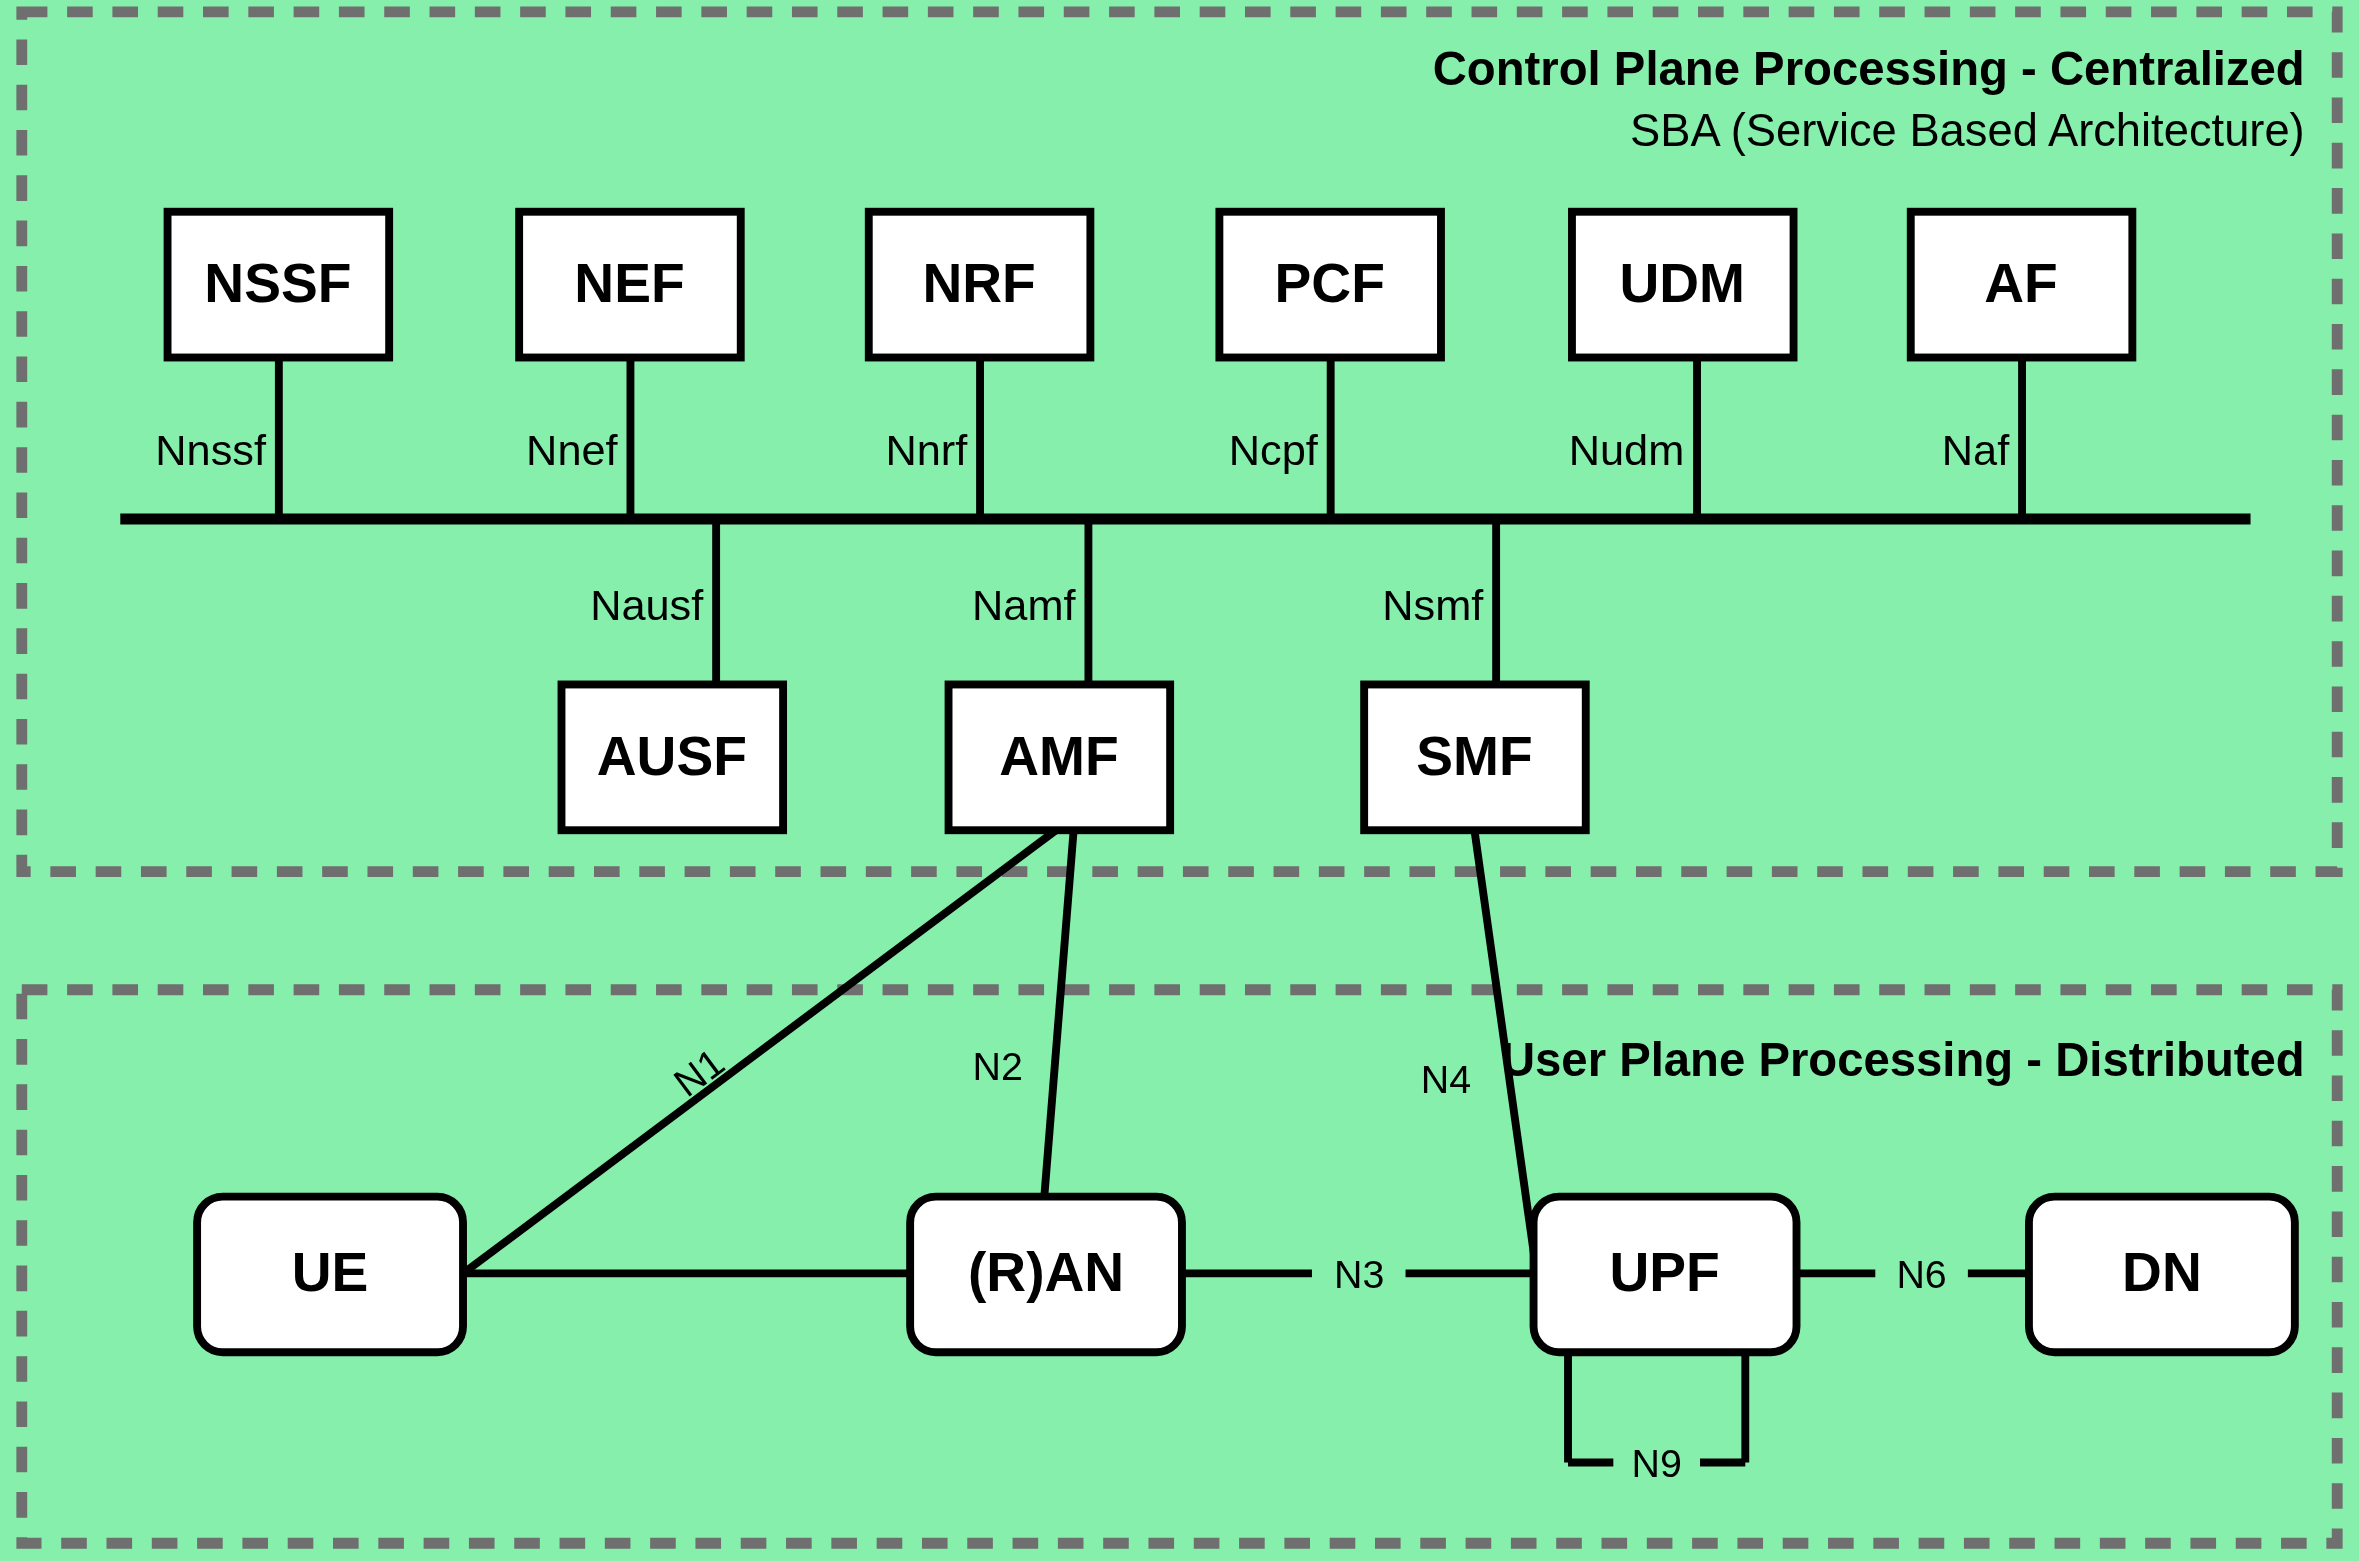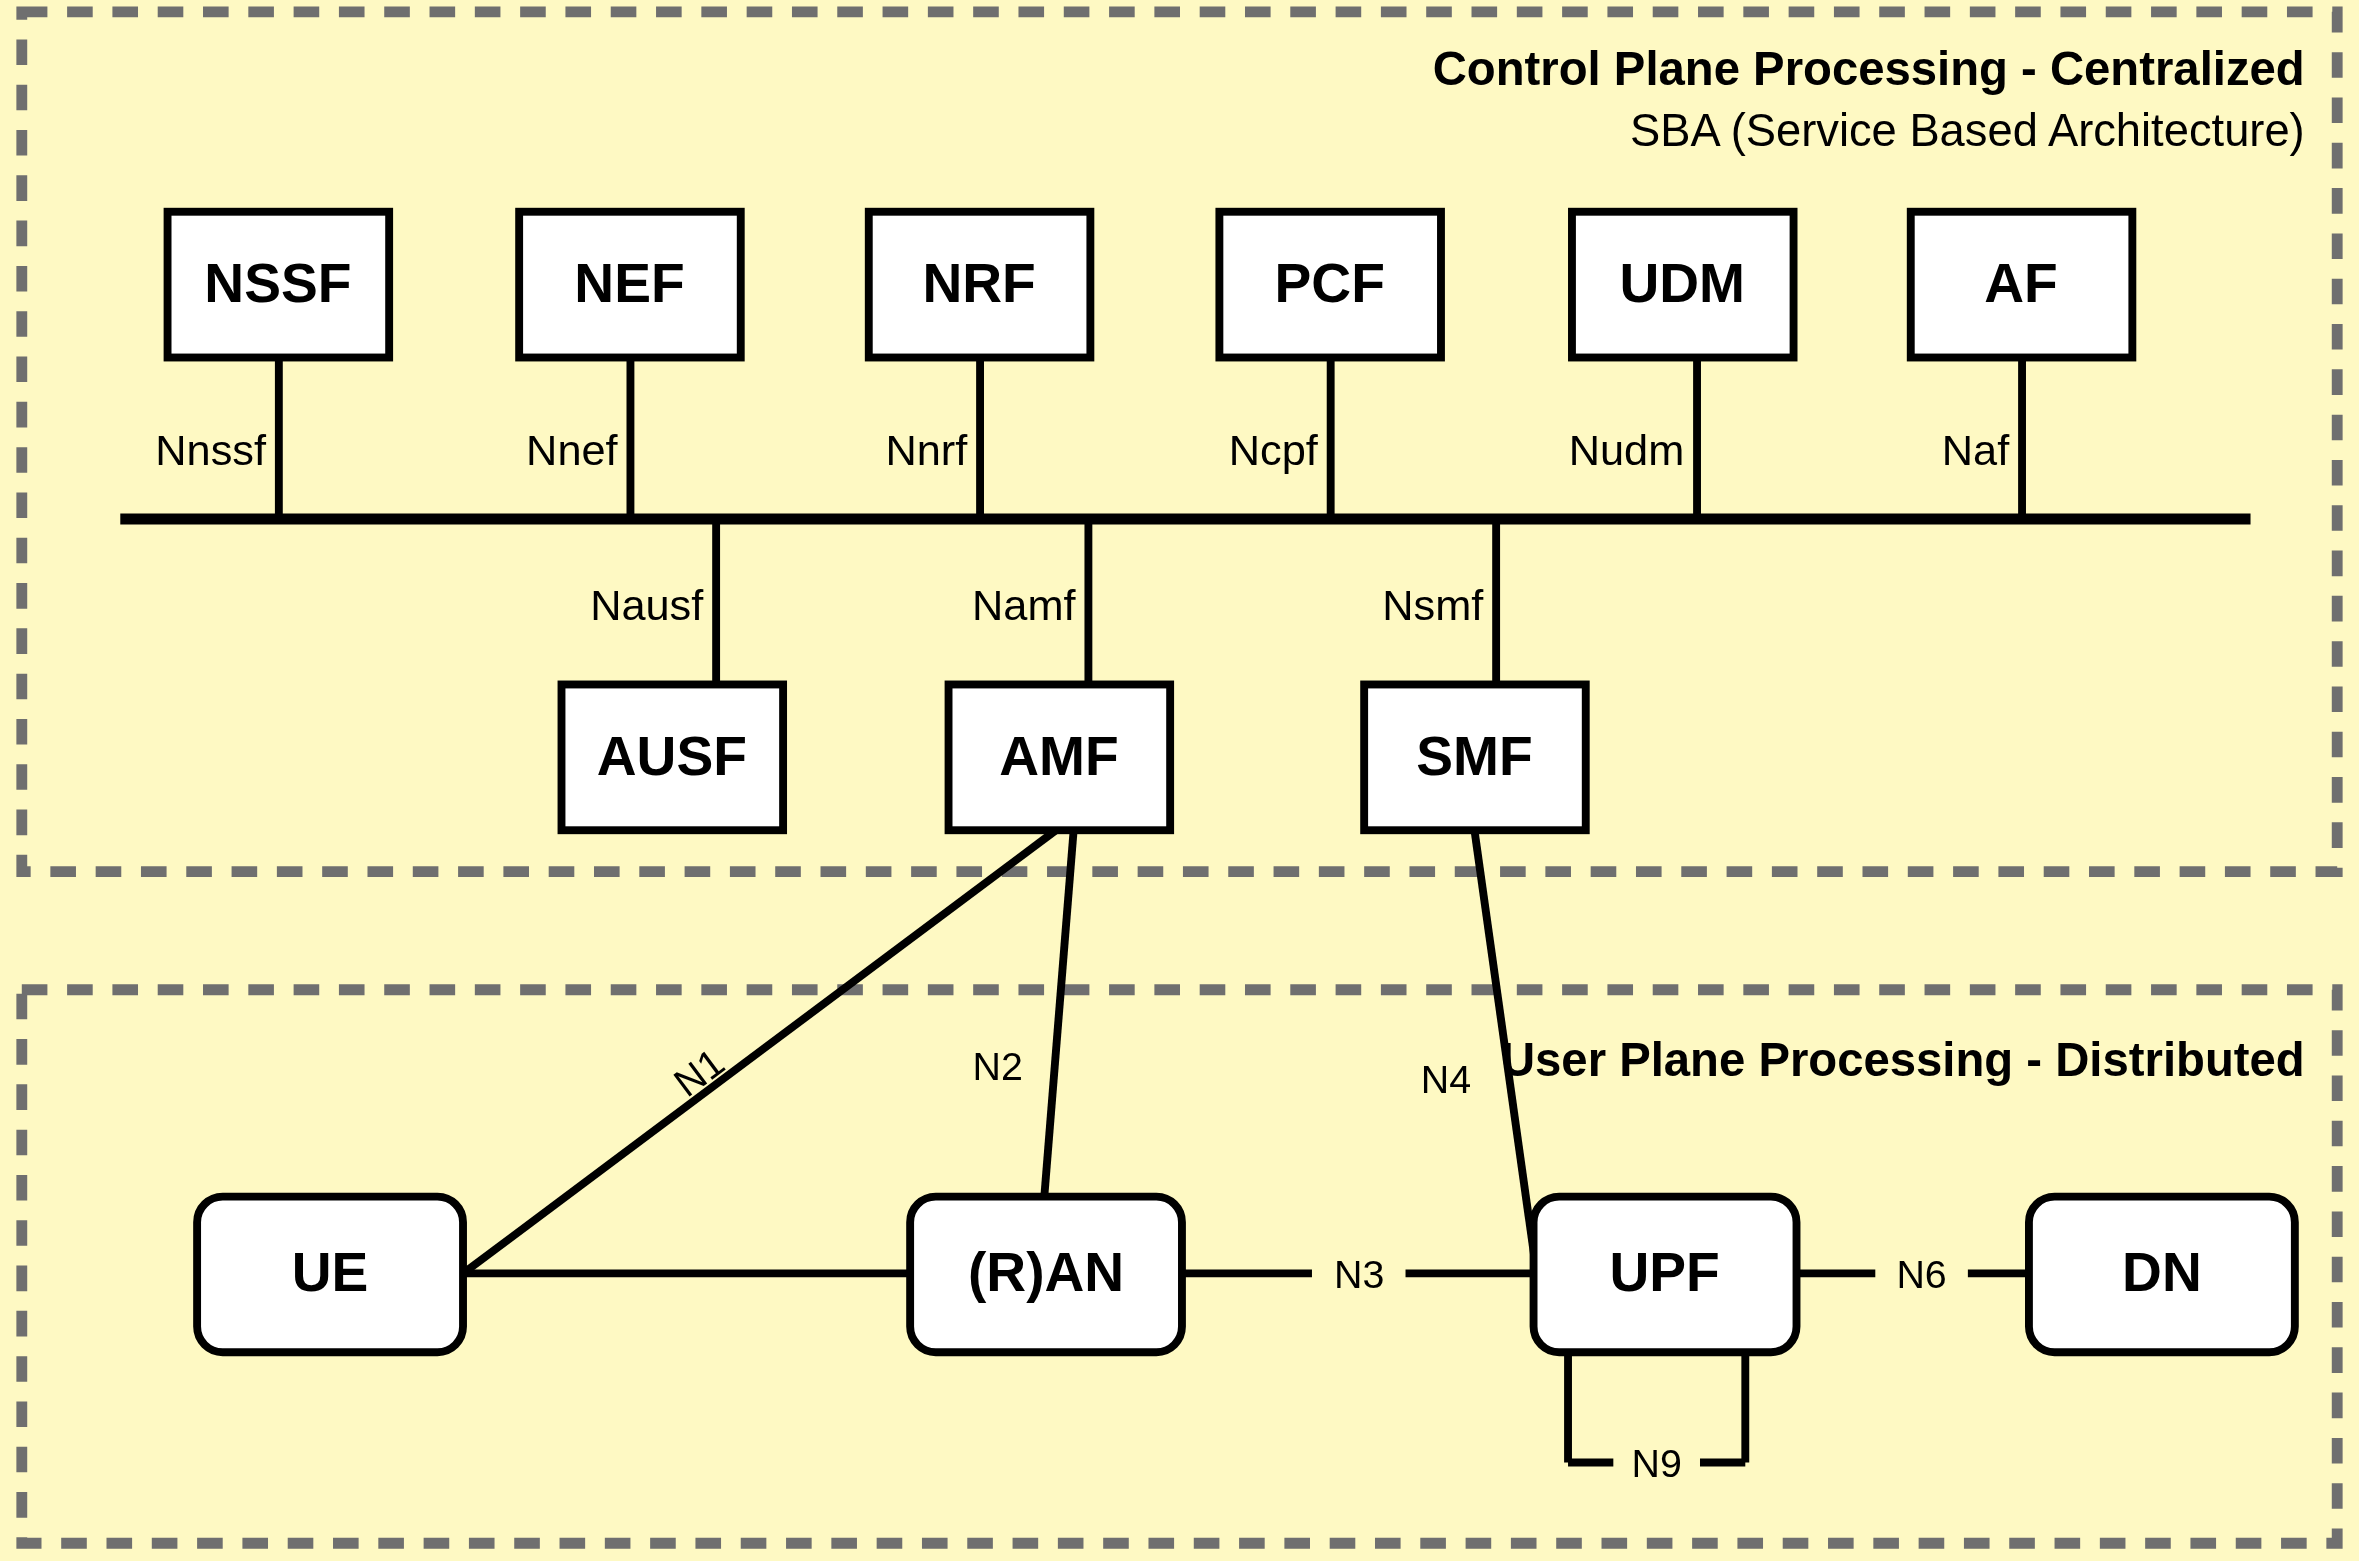--- a/index.html
+++ b/index.html
@@ -11,7 +11,7 @@
     position: relative;
     width: 2359px;
     height: 1561px;
-    background: #fef9c3;
+    background: #86efac;
     font-family: "Liberation Sans", sans-serif;
     overflow: hidden;
   }

